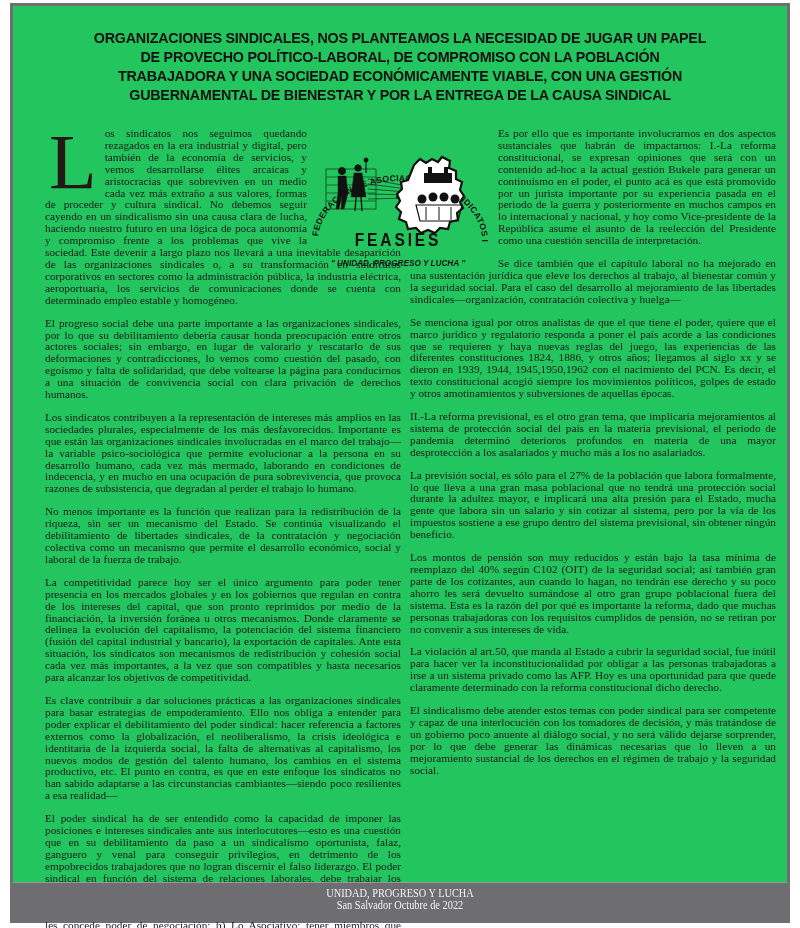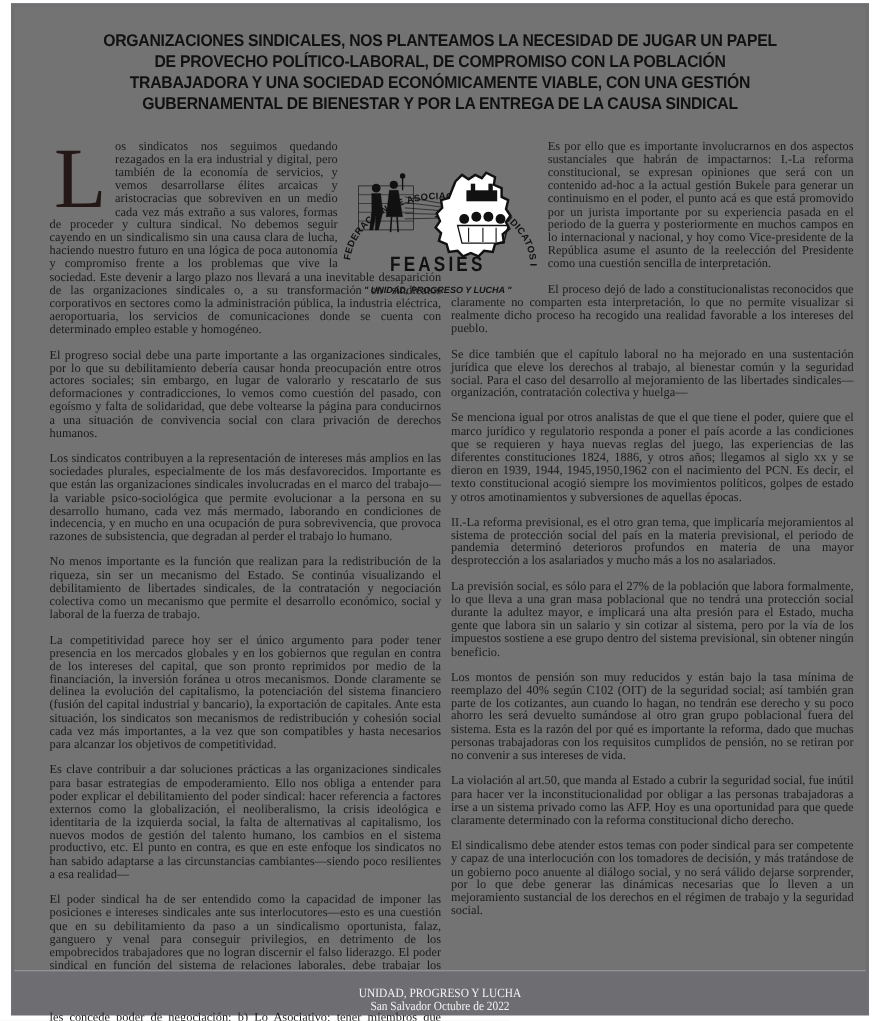--- a/index.html
+++ b/index.html
@@ -8,7 +8,7 @@
 
   .frame {
     position: absolute; left: 10px; top: 3px; width: 780px; height: 920px;
-    border: 3px solid #6f6e72; background: #737373;
+    border: 3px solid #6f6e72; background: #22c55e;
   }
   .headline {
     position: absolute; left: 0; right: 0; top: 22px;

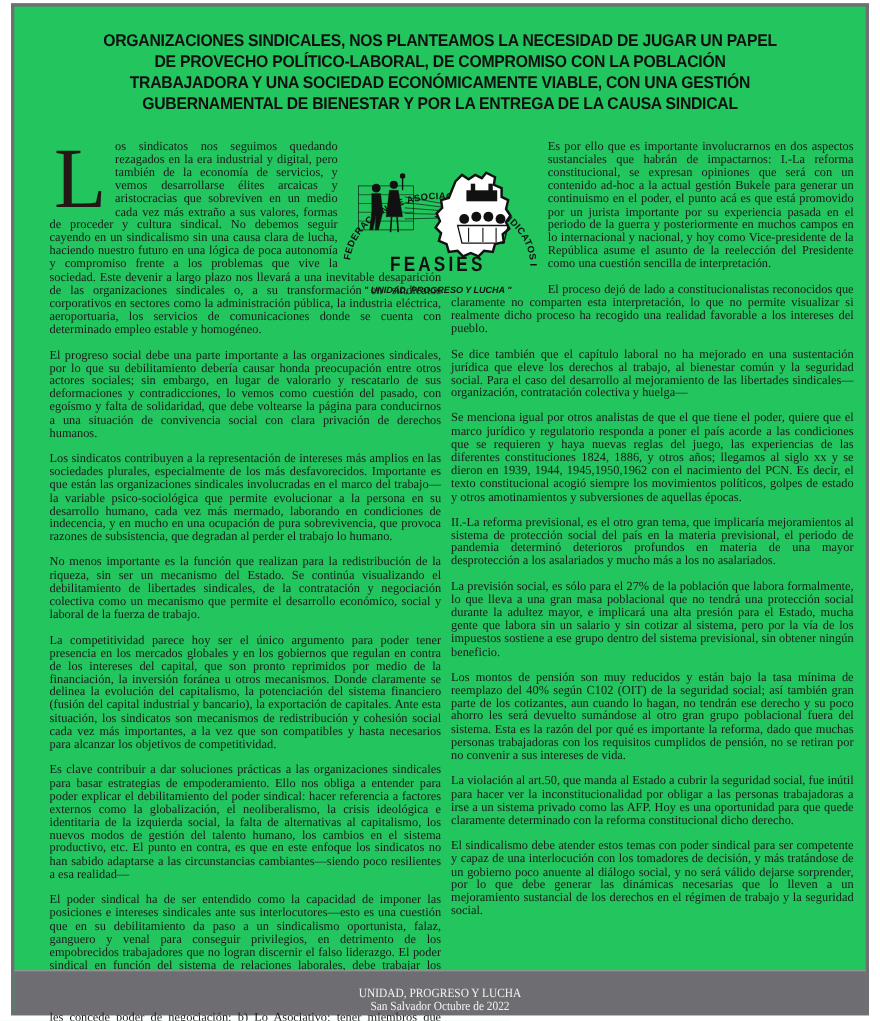--- a/index.html
+++ b/index.html
@@ -130,7 +130,6 @@
   <div class="col col-right">
     <span class="float-logo-right"></span>
     <p>Es por ello que es importante involucrarnos en dos aspectos sustanciales que habrán de impactarnos: I.-La reforma constitucional, se expresan opiniones que será con un contenido ad-hoc a la actual gestión Bukele para generar un continuismo en el poder, el punto acá es que está promovido por un jurista importante por su experiencia pasada en el periodo de la guerra y posteriormente en muchos campos en lo internacional y nacional, y hoy como Vice-presidente de la República asume el asunto de la reelección del Presidente como una cuestión sencilla de interpretación.</p>
-    <p>El proceso dejó de lado a constitucionalistas reconocidos que claramente no comparten esta interpretación, lo que no permite visualizar si realmente dicho proceso ha recogido una realidad favorable a los intereses del pueblo.</p>
     <p>Se dice también que el capítulo laboral no ha mejorado en una sustentación jurídica que eleve los derechos al trabajo, al bienestar común y la seguridad social. Para el caso del desarrollo al mejoramiento de las libertades sindicales—organización, contratación colectiva y huelga—</p>
     <p>Se menciona igual por otros analistas de que el que tiene el poder, quiere que el marco jurídico y regulatorio responda a poner el país acorde a las condiciones que se requieren y haya nuevas reglas del juego, las experiencias de las diferentes constituciones 1824, 1886, y otros años; llegamos al siglo xx y se dieron en 1939, 1944, 1945,1950,1962 con el nacimiento del PCN. Es decir, el texto constitucional acogió siempre los movimientos políticos, golpes de estado y otros amotinamientos y subversiones de aquellas épocas.</p>
     <p>II.-La reforma previsional, es el otro gran tema, que implicaría mejoramientos al sistema de protección social del país en la materia previsional, el periodo de pandemia determinó deterioros profundos en materia de una mayor desprotección a los asalariados y mucho más a los no asalariados.</p>

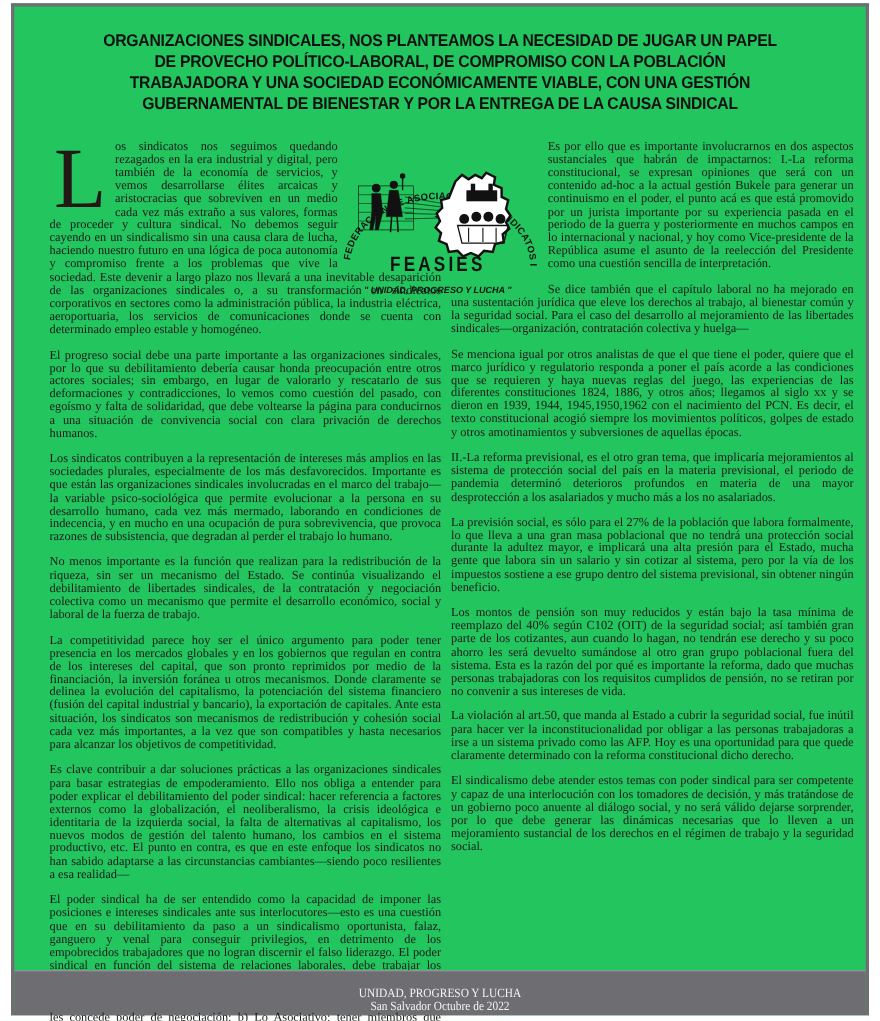--- a/index.html
+++ b/index.html
@@ -45,7 +45,7 @@
     position: absolute; left: 0; right: 0; bottom: 0; height: 38px;
     background: #6e6d72; color: #f3f3f3; text-align: center;
     font-family: "Liberation Serif", serif; font-size: 11.5px; line-height: 12px;
-    padding-top: 14px;
+    padding-top: 4px;
     border-top: 1px solid #9a9a9e;
   }
   .footer div { transform: scaleX(0.9); }

